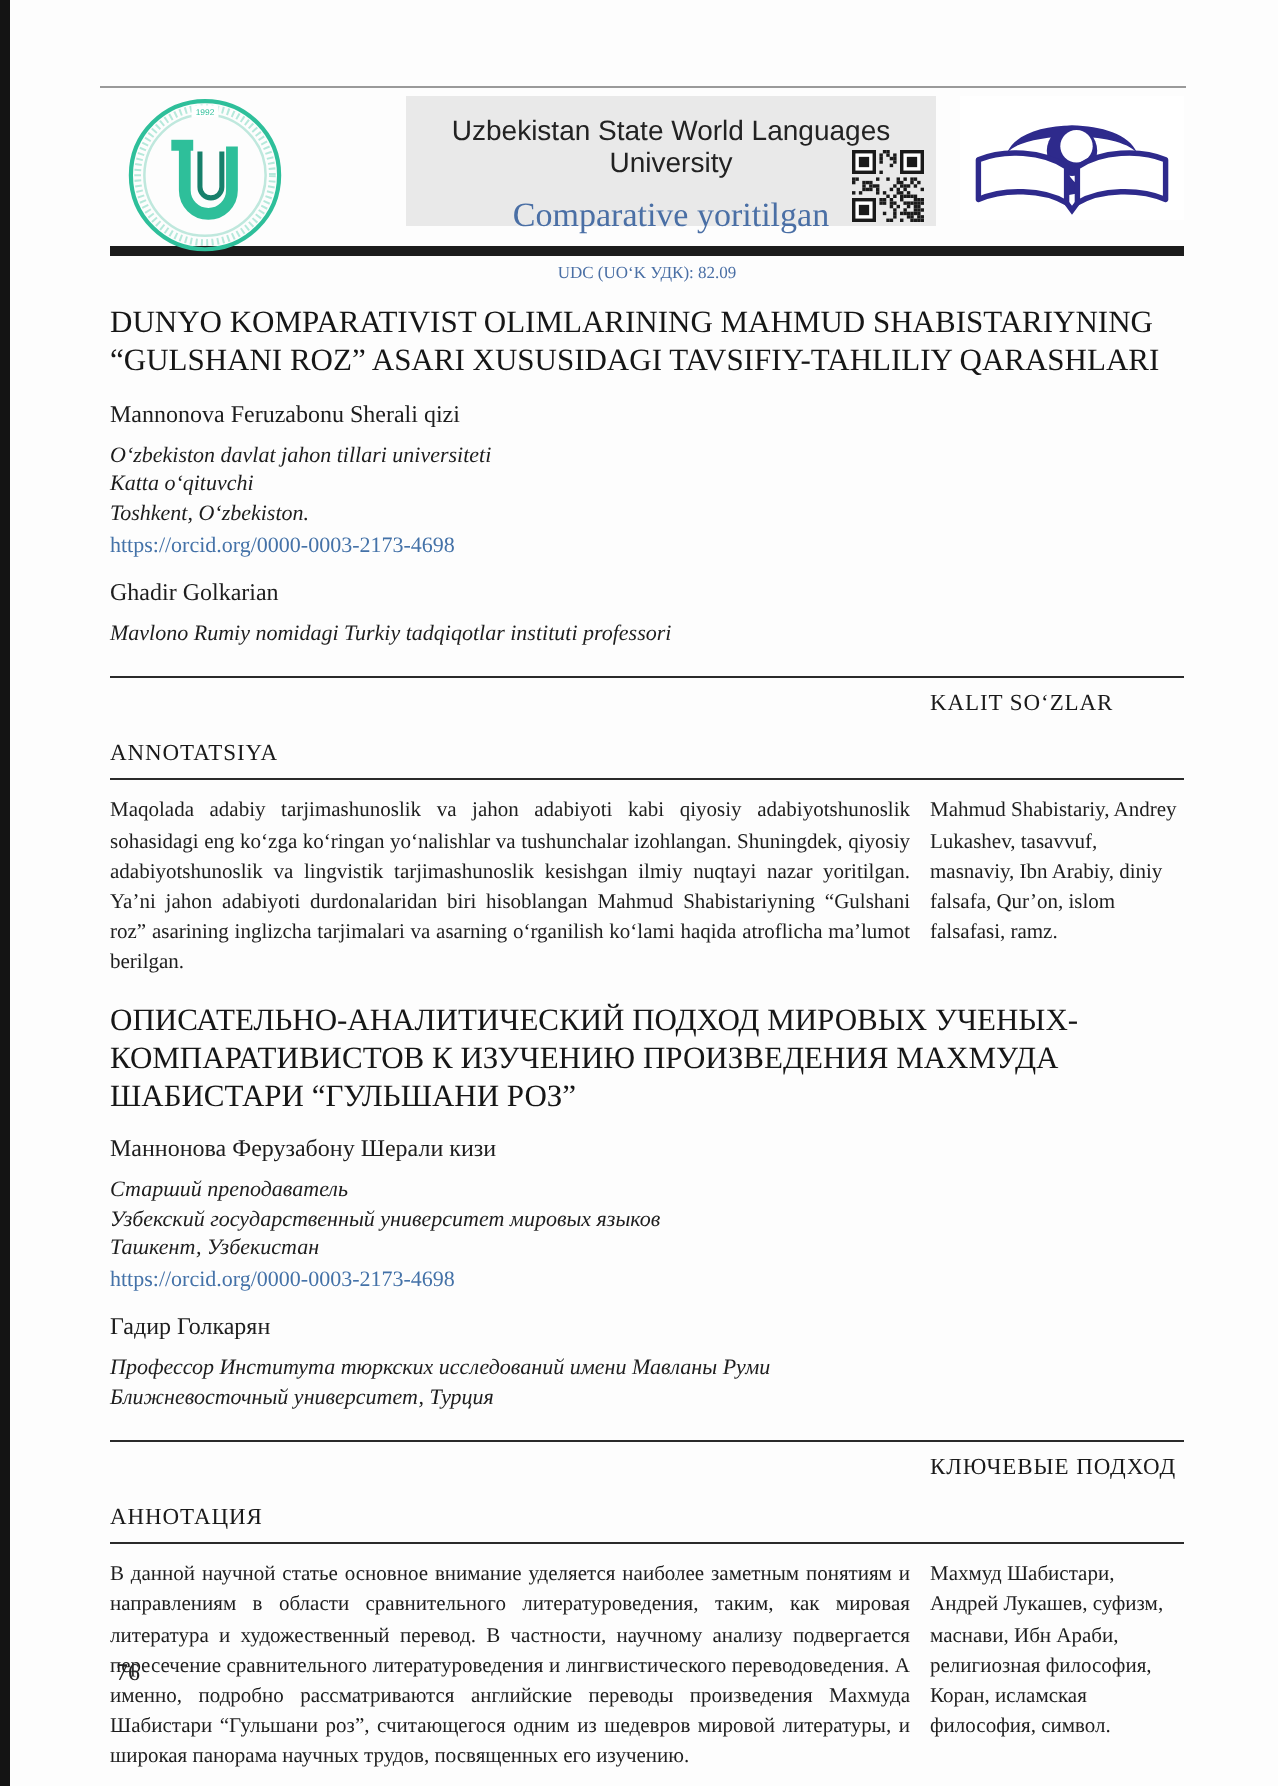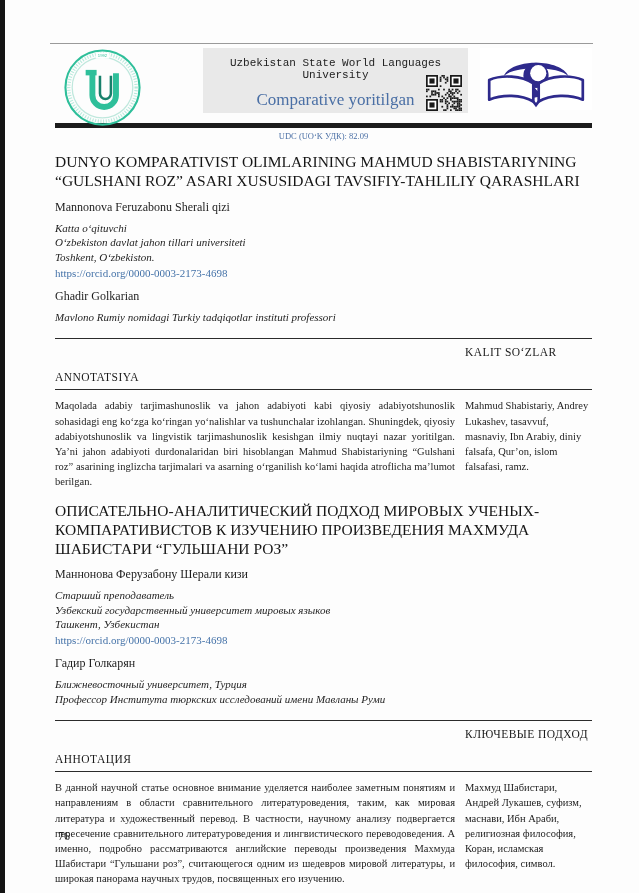--- a/index.html
+++ b/index.html
@@ -18,7 +18,7 @@
     width:265px;height:65px;margin-left:58px;background:var(--box-gray,#e9e9e9);
     position:relative;flex:0 0 auto;text-align:center;
   }
-  .uni-name{font-family:Liberation Mono, monospace;font-size:11px;color:#222;padding-top:9px;}
+  .uni-name{font-family:Liberation Sans, sans-serif;font-size:14px;color:#222;padding-top:9px;}
   .journal-title{font-size:17px;color:var(--accent-blue,#4a6fa5);margin-top:9px;}
   .qr{position:absolute;right:6px;bottom:2px;}
   .book-wrap{width:112px;height:62px;margin-left:auto;background:#fff;display:flex;align-items:center;justify-content:center;flex:0 0 auto;}

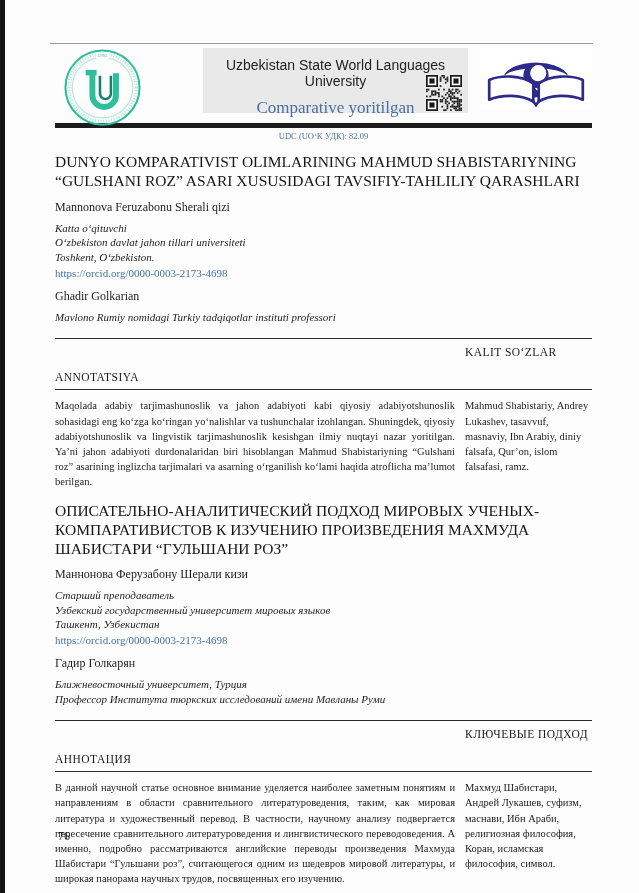--- a/index.html
+++ b/index.html
@@ -210,8 +210,8 @@
 
   <div class="author-name">Mannonova Feruzabonu Sherali qizi</div>
   <div class="affil">
+    <div>O‘zbekiston davlat jahon tillari universiteti</div>
     <div>Katta o‘qituvchi</div>
-    <div>O‘zbekiston davlat jahon tillari universiteti</div>
     <div>Toshkent, O‘zbekiston.</div>
   </div>
   <div class="orcid">

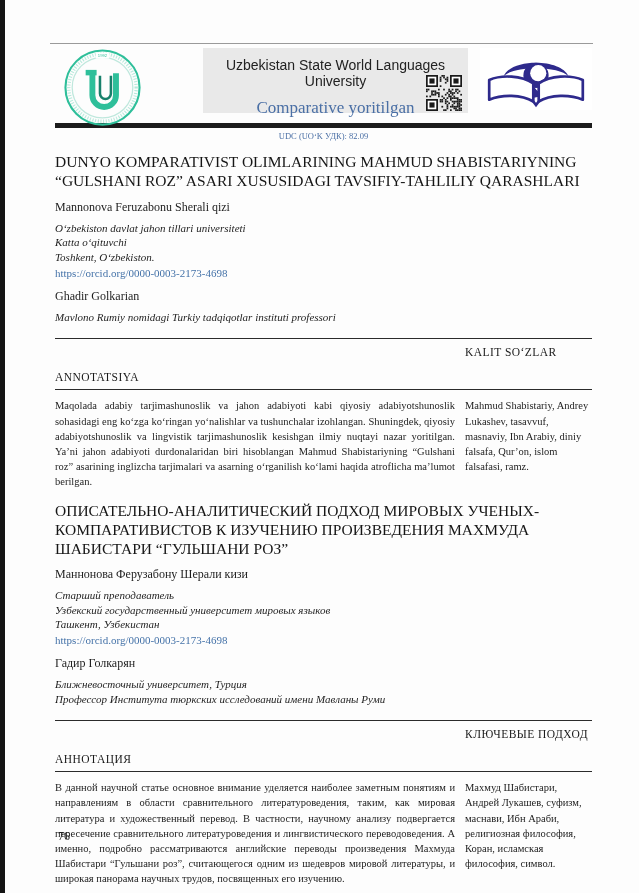--- a/index.html
+++ b/index.html
@@ -249,8 +249,8 @@
 
     <div class="author-name">Гадир Голкарян</div>
     <div class="affil">
+      <div>Профессор Института тюркских исследований имени Мавланы Руми</div>
       <div>Ближневосточный университет, Турция</div>
-      <div>Профессор Института тюркских исследований имени Мавланы Руми</div>
     </div>
 
     <div class="section">

